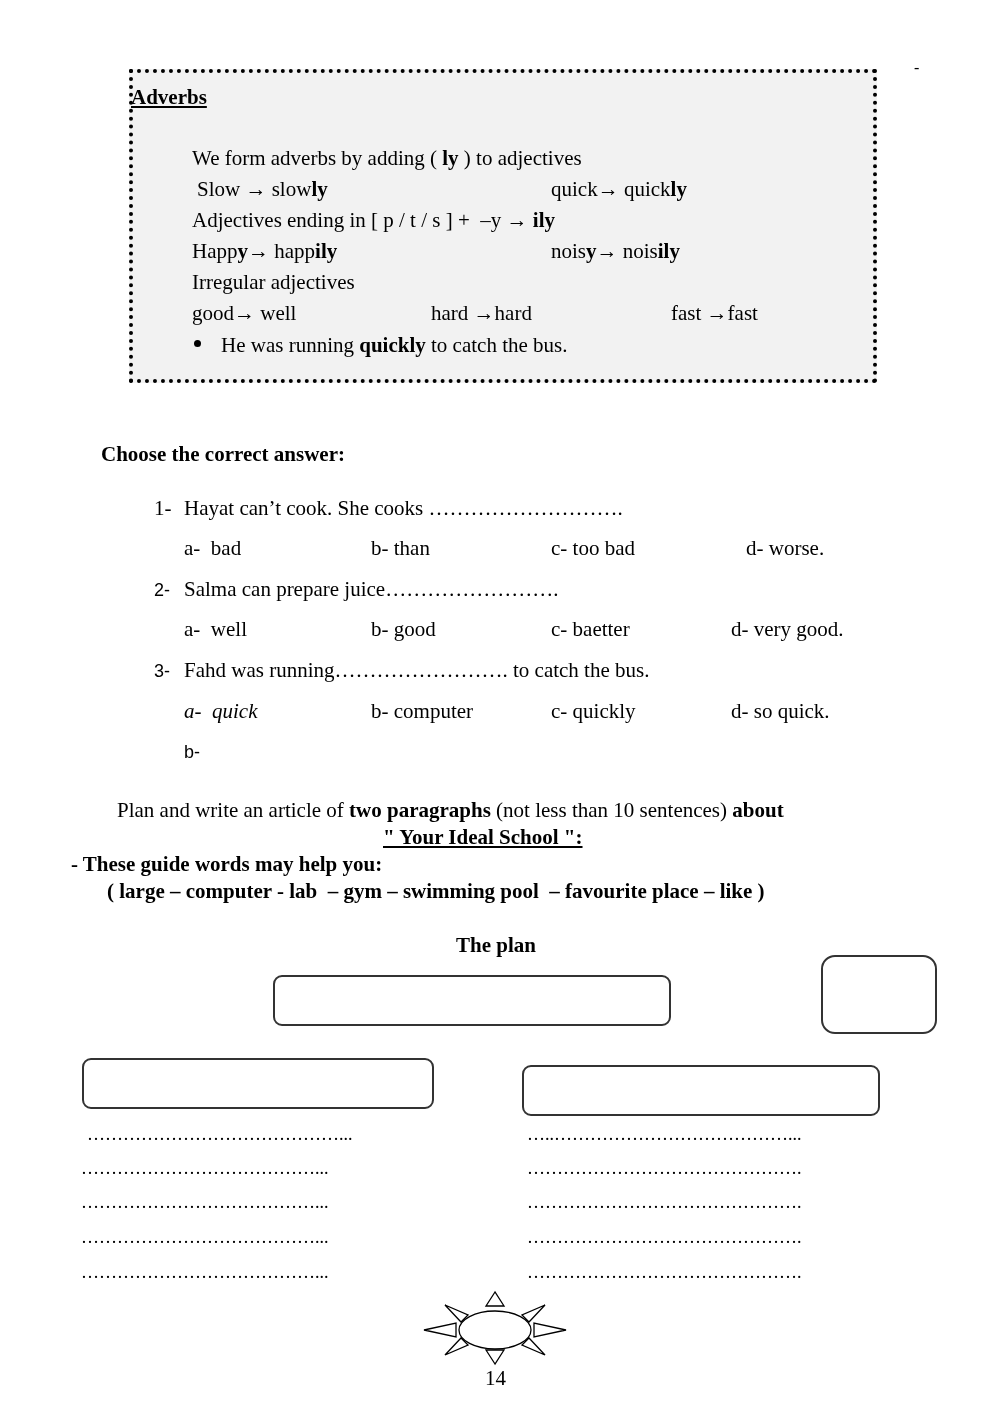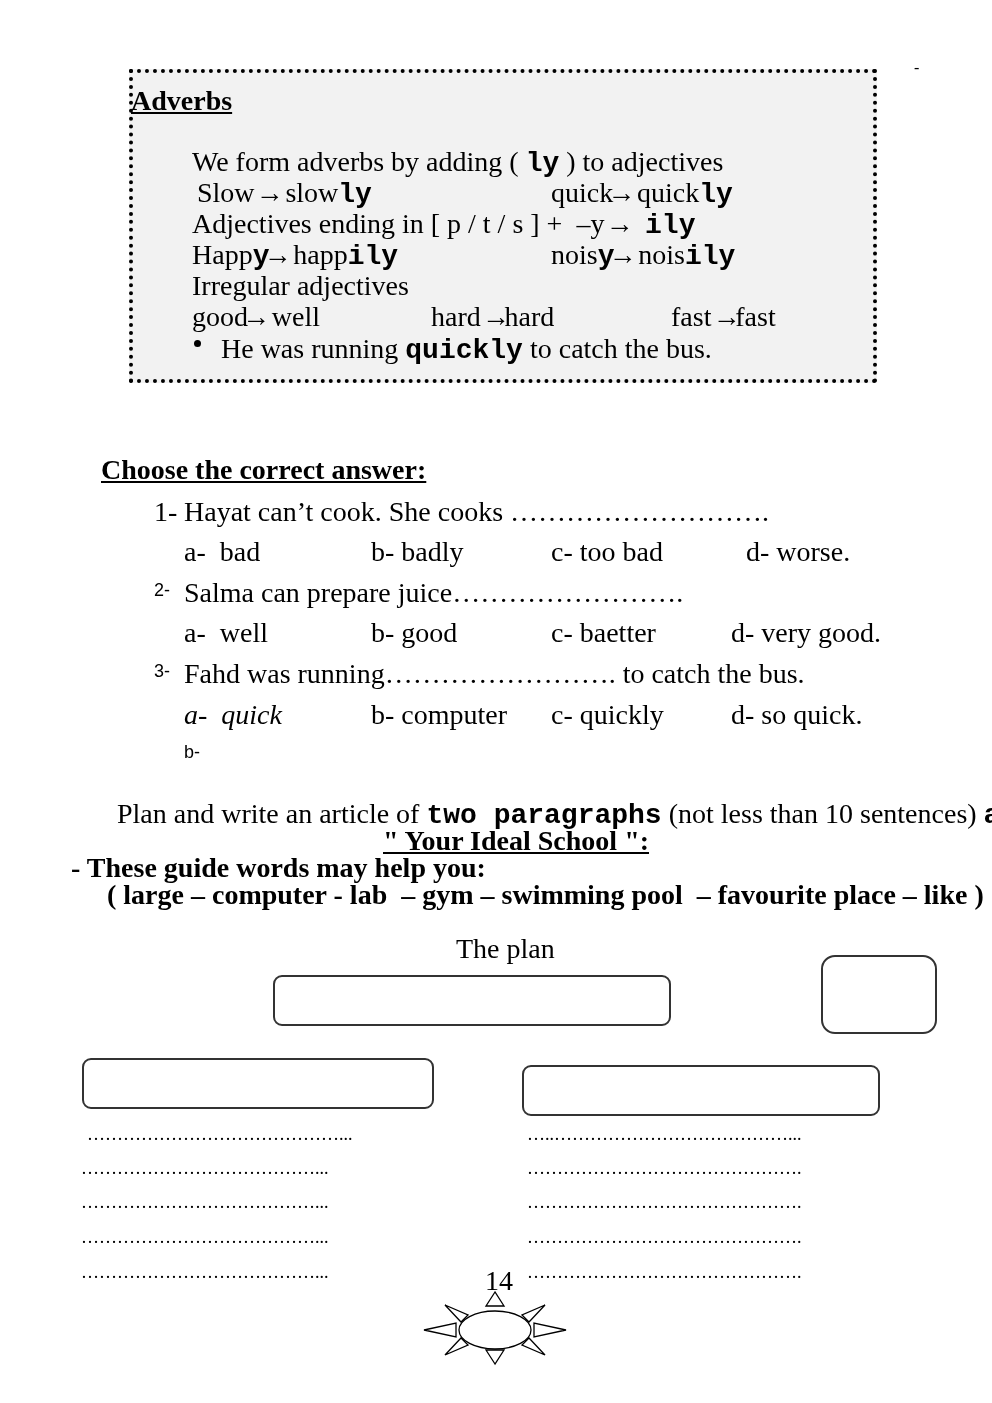--- a/index.html
+++ b/index.html
@@ -6,7 +6,7 @@
     body { width: 992px; height: 1403px; position: relative; overflow: hidden;
            font-family: "Liberation Serif", serif; color: #000; }
     .abs { position: absolute; }
-    .serif { font-family: "Liberation Serif", serif; font-size: 28px; line-height: 1; white-space: pre; }
+    .serif { font-family: "Liberation Serif", serif; font-size: 21px; line-height: 1; white-space: pre; }
     .sans { font-family: "Liberation Sans", sans-serif; font-size: 19px; }
     b { font-weight: bold; font-family: Liberation Mono, monospace; }
 

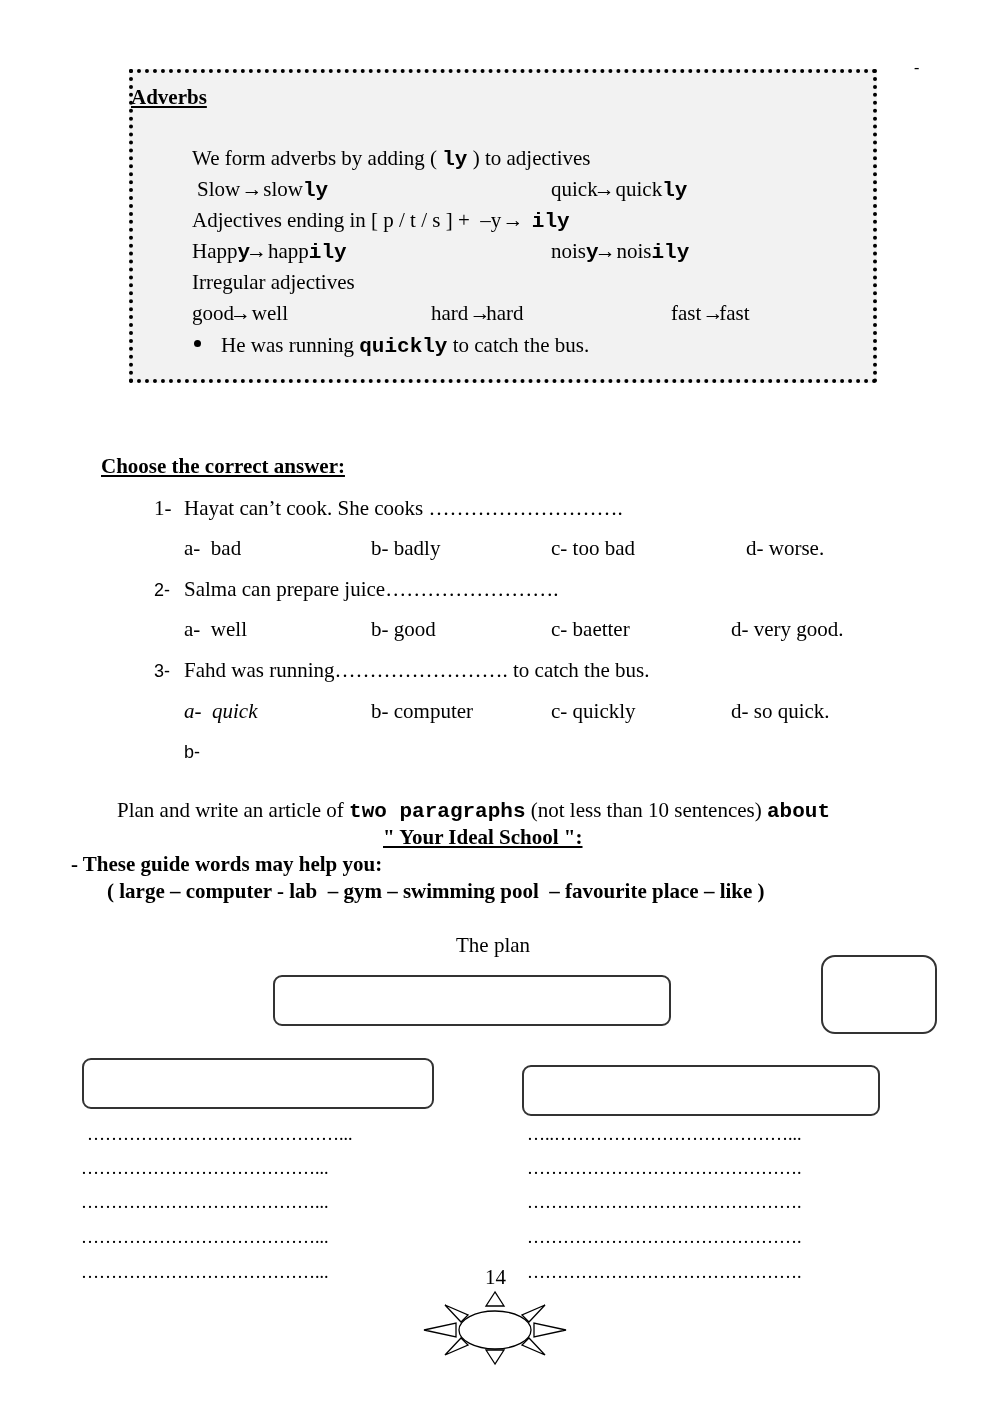--- a/index.html
+++ b/index.html
@@ -8,7 +8,7 @@
     .abs { position: absolute; }
     .serif { font-family: "Liberation Serif", serif; font-size: 21px; line-height: 1; white-space: pre; }
     .sans { font-family: "Liberation Sans", sans-serif; font-size: 19px; }
-    b { font-weight: bold; font-family: Liberation Mono, monospace; }
+    b { font-weight: bold; }
 
     
     .grammar-box { left: 129px; top: 69px; width: 748px; height: 314px;

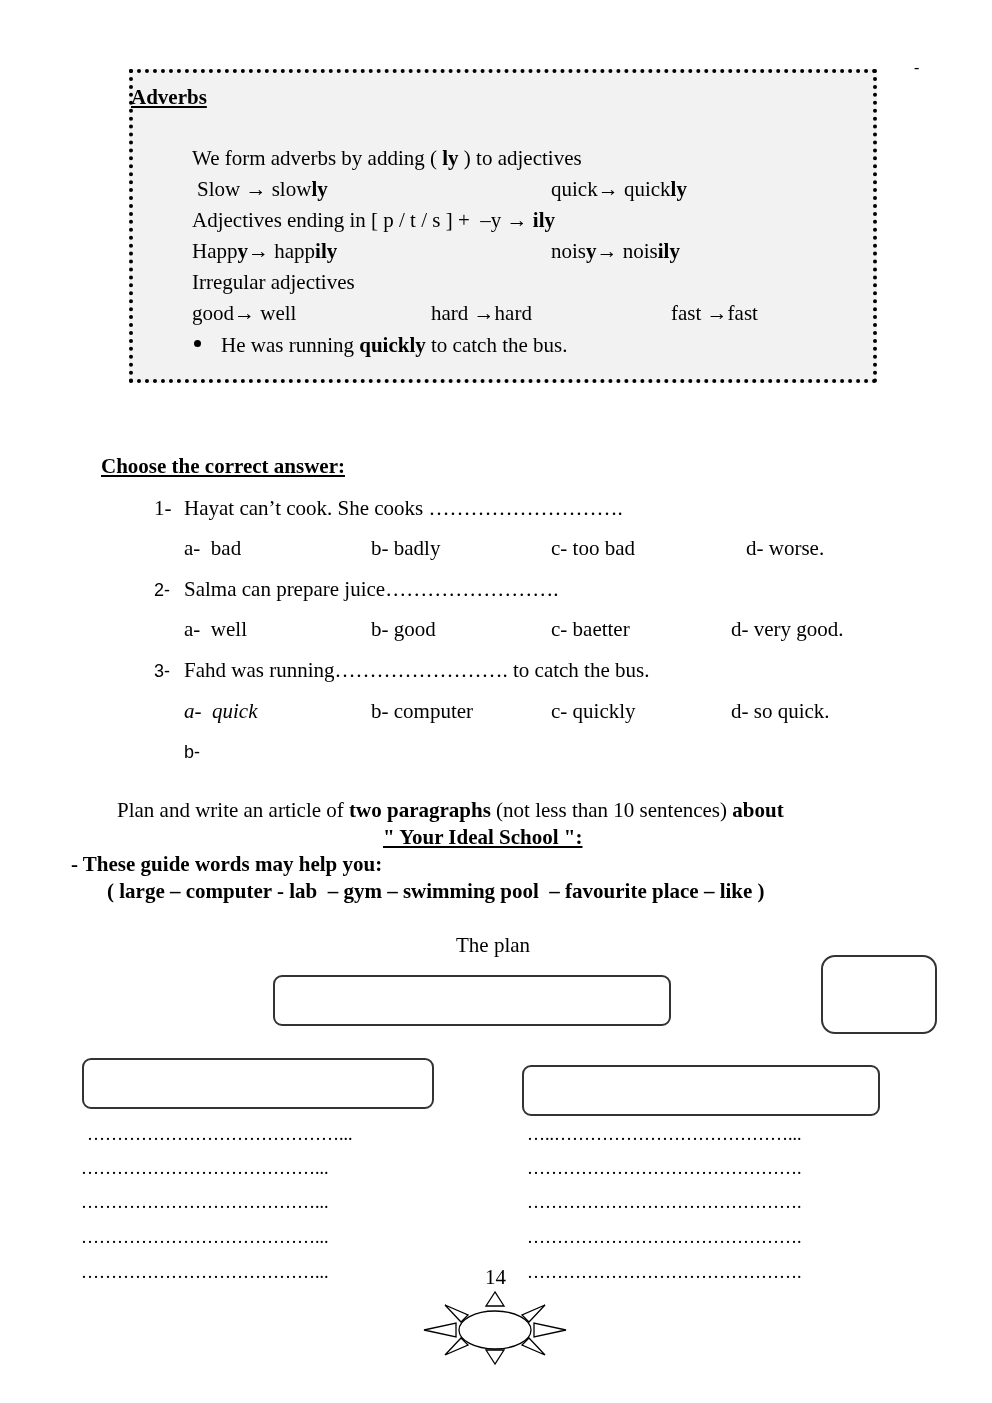--- a/index.html
+++ b/index.html
@@ -47,7 +47,7 @@
 <div class="abs" style="left:194px; top:340px; width:7px; height:7px; border-radius:50%; background:#000;"></div>
 <div class="abs serif" style="left:221px; top:335px;"><span>He was running </span><b>quickly</b><span> to catch the bus.</span></div>
 
-<div class="abs serif" style="left:101px; top:456px; font-weight:bold; text-decoration:underline;">Choose the correct answer:</div>
+<div class="abs serif" style="left:101px; top:444px; font-weight:bold; ">Choose the correct answer:</div>
 
 <div class="abs serif" style="left:154px; top:498px;">1-</div>
 <div class="abs serif" style="left:184px; top:498px;">Hayat can’t cook. She cooks ……………………….</div>

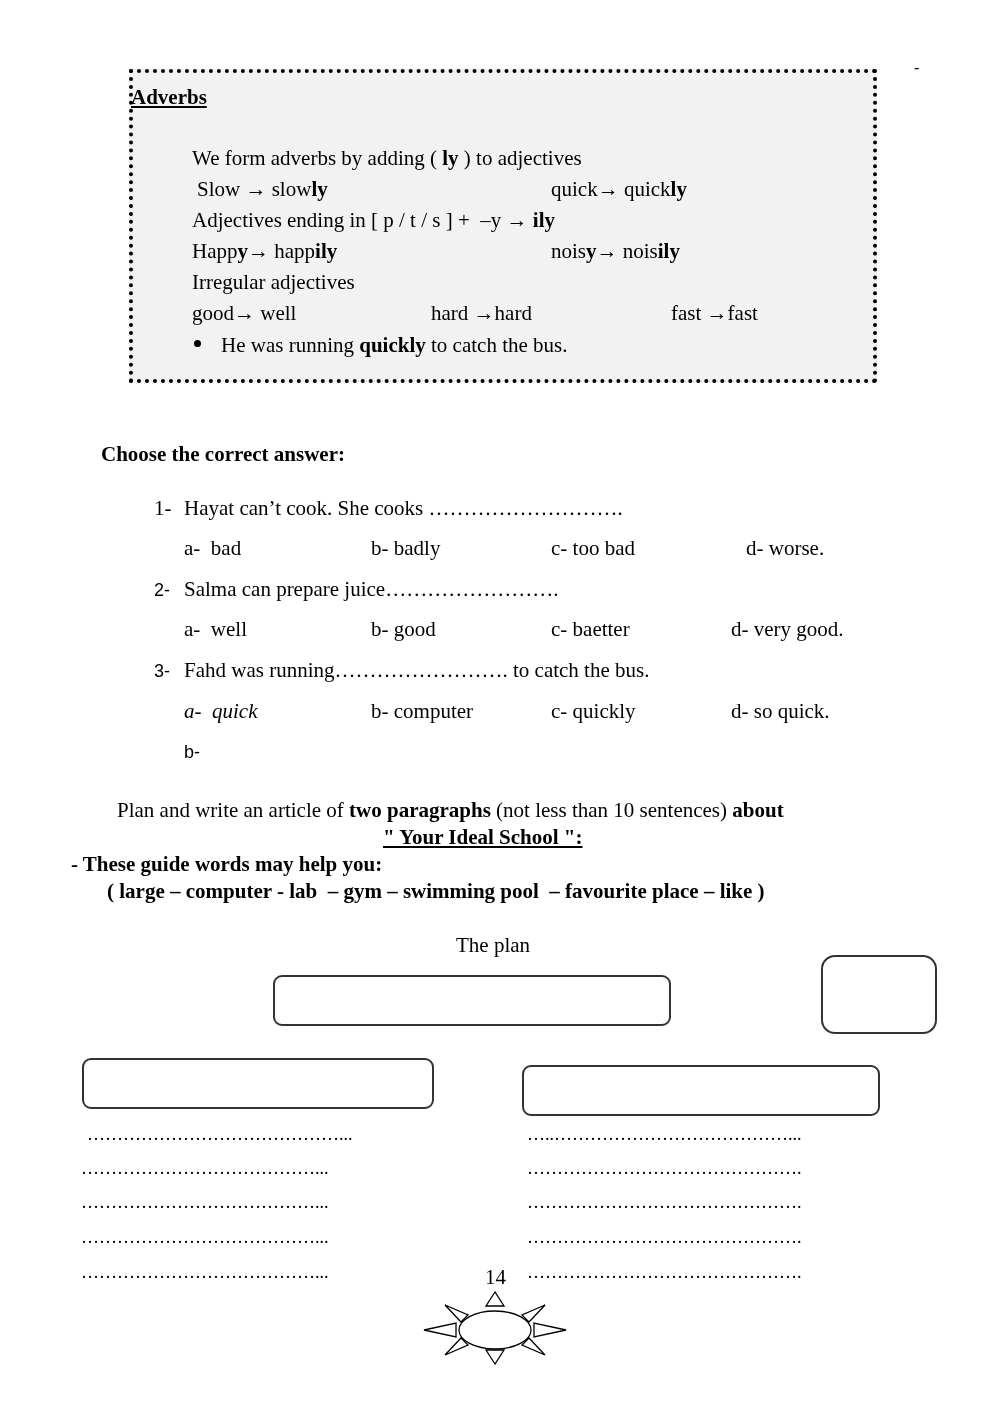--- a/index.html
+++ b/index.html
@@ -52,7 +52,7 @@
 <div class="abs serif" style="left:154px; top:498px;">1-</div>
 <div class="abs serif" style="left:184px; top:498px;">Hayat can’t cook. She cooks ……………………….</div>
 <div class="abs serif" style="left:184px; top:538px;">a-  bad</div>
-<div class="abs serif" style="left:371px; top:538px;">b- badly</div>
+<div class="abs serif" style="left:371px; top:538px;">b- than</div>
 <div class="abs serif" style="left:551px; top:538px;">c- too bad</div>
 <div class="abs serif" style="left:746px; top:538px;text-align:center;">d- worse.</div>
 

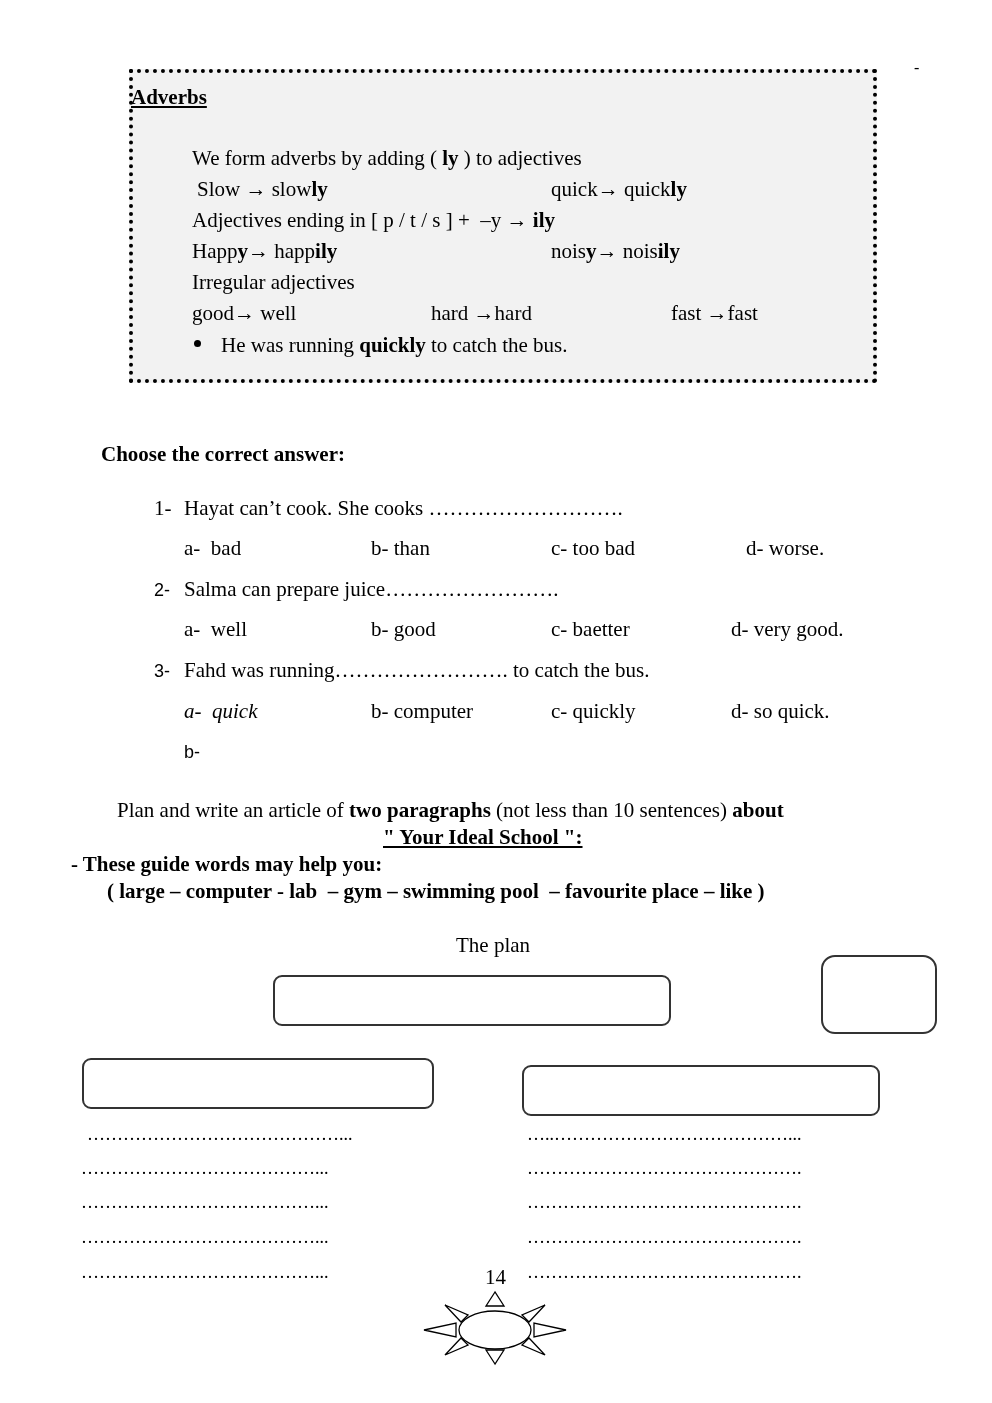--- a/index.html
+++ b/index.html
@@ -79,7 +79,7 @@
 <div class="abs serif" style="left:71px; top:854px; font-weight:bold;">- These guide words may help you:</div>
 <div class="abs serif" style="left:107px; top:881px; font-weight:bold;">( large – computer - lab  – gym – swimming pool  – favourite place – like )</div>
 
-<div class="abs serif" style="left:456px; top:935px; font-weight:normal;">The plan</div>
+<div class="abs serif" style="left:456px; top:935px; font-weight:bold;">The plan</div>
 
 <div class="rbox" style="left:273px; top:975px; width:398px; height:51px;"></div>
 <div class="rbox" style="left:821px; top:955px; width:116px; height:79px; border-radius:14px;"></div>

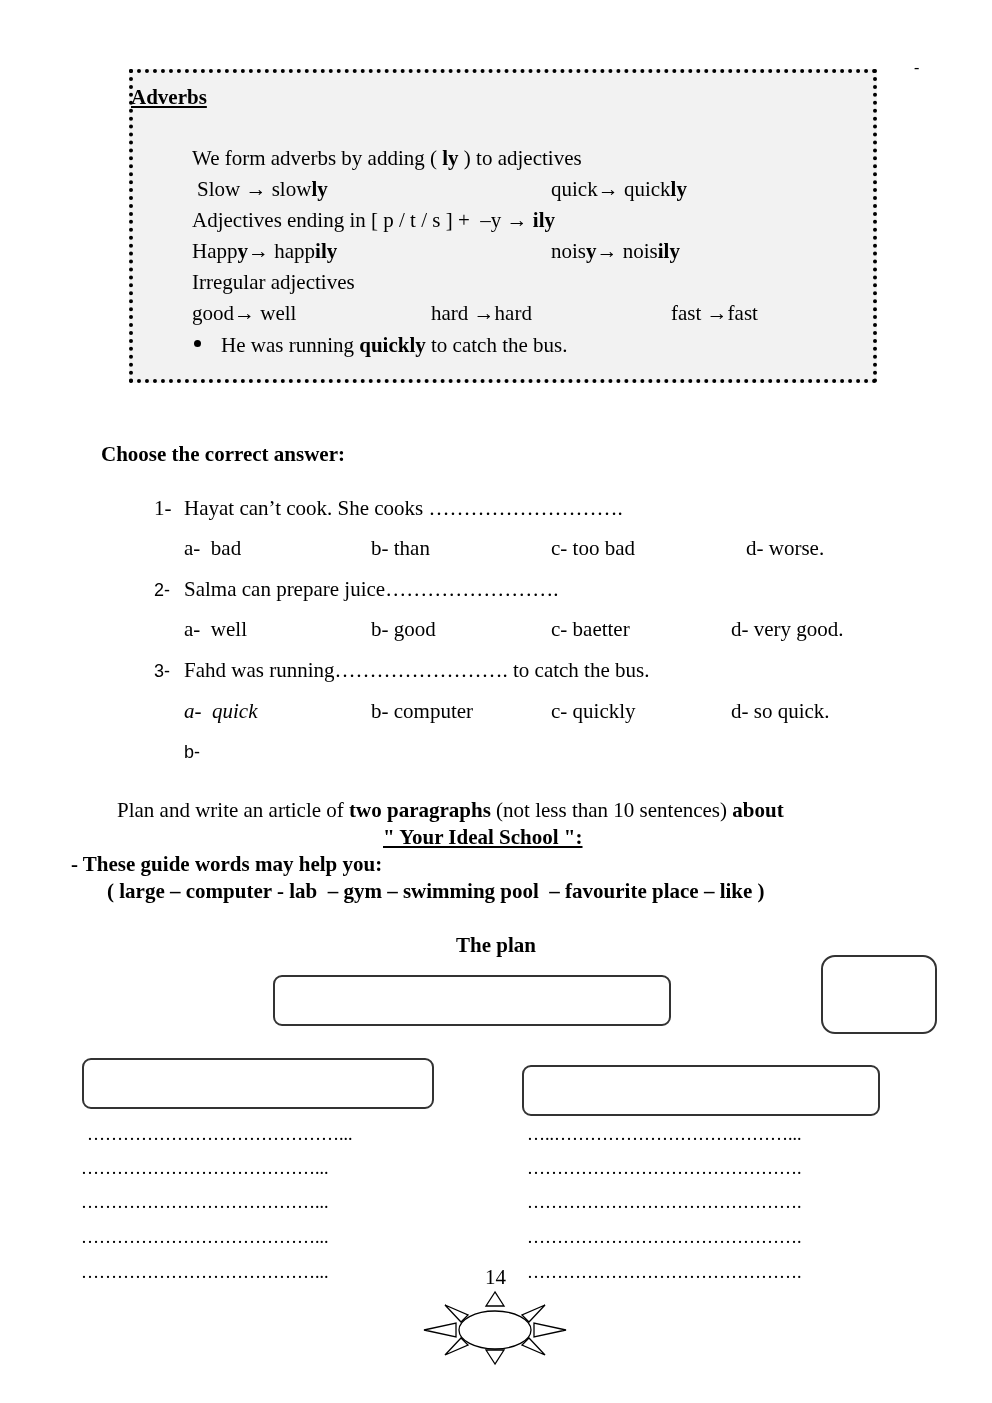--- a/index.html
+++ b/index.html
@@ -111,6 +111,6 @@
     <ellipse cx="75" cy="42" rx="36" ry="19"></ellipse>
   </g>
 </svg>
-<div class="abs serif" style="left:485px; top:1267px;">14</div>
+<div class="abs serif" style="left:485px; top:1368px;">14</div>
 
 </body></html>

